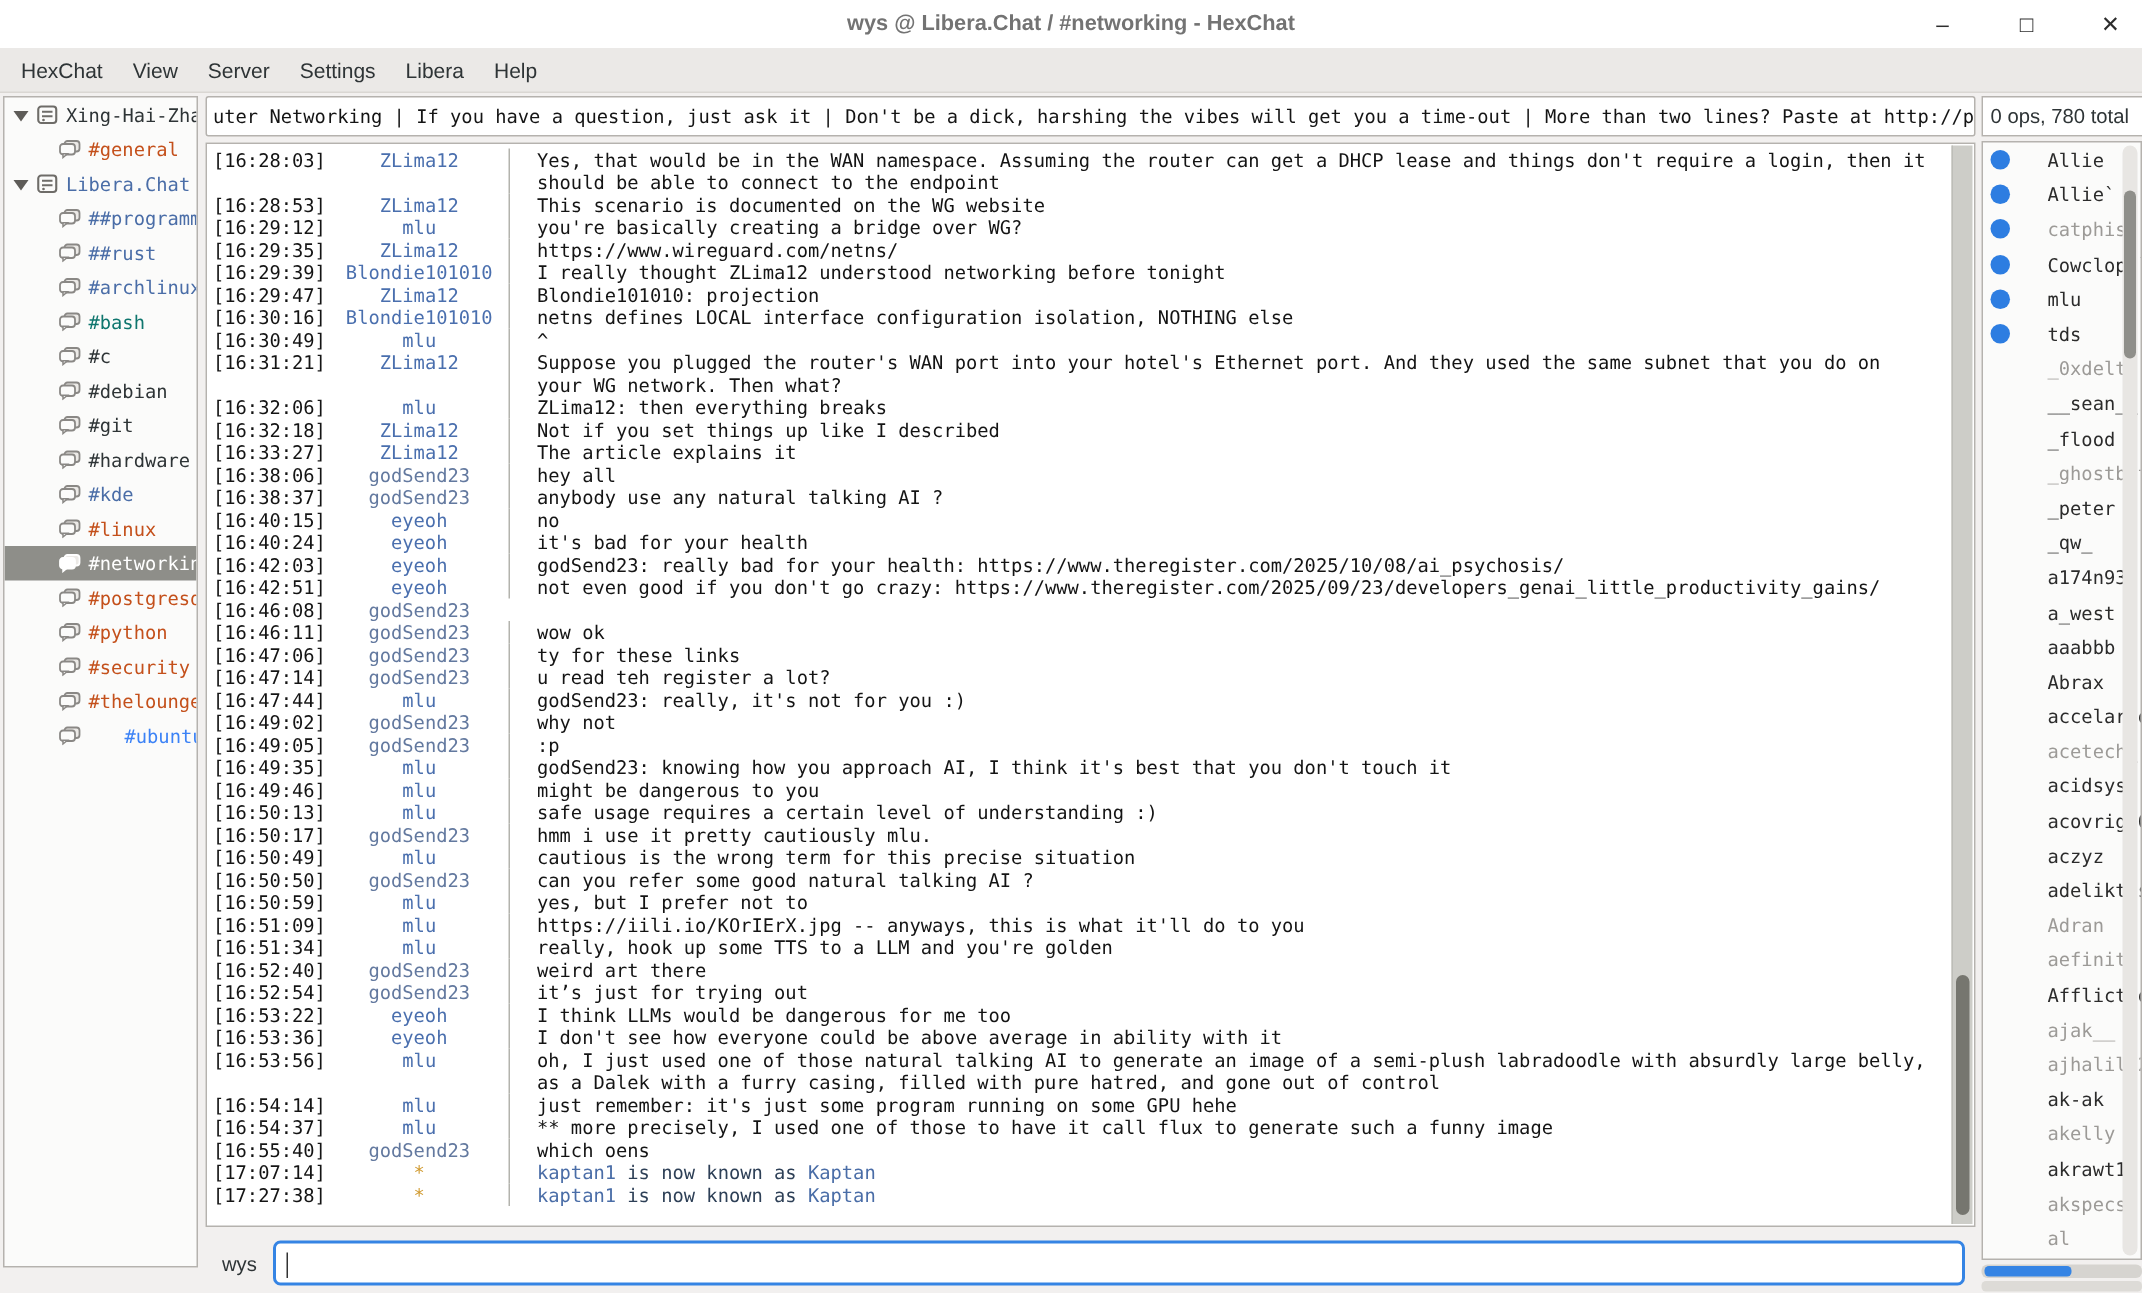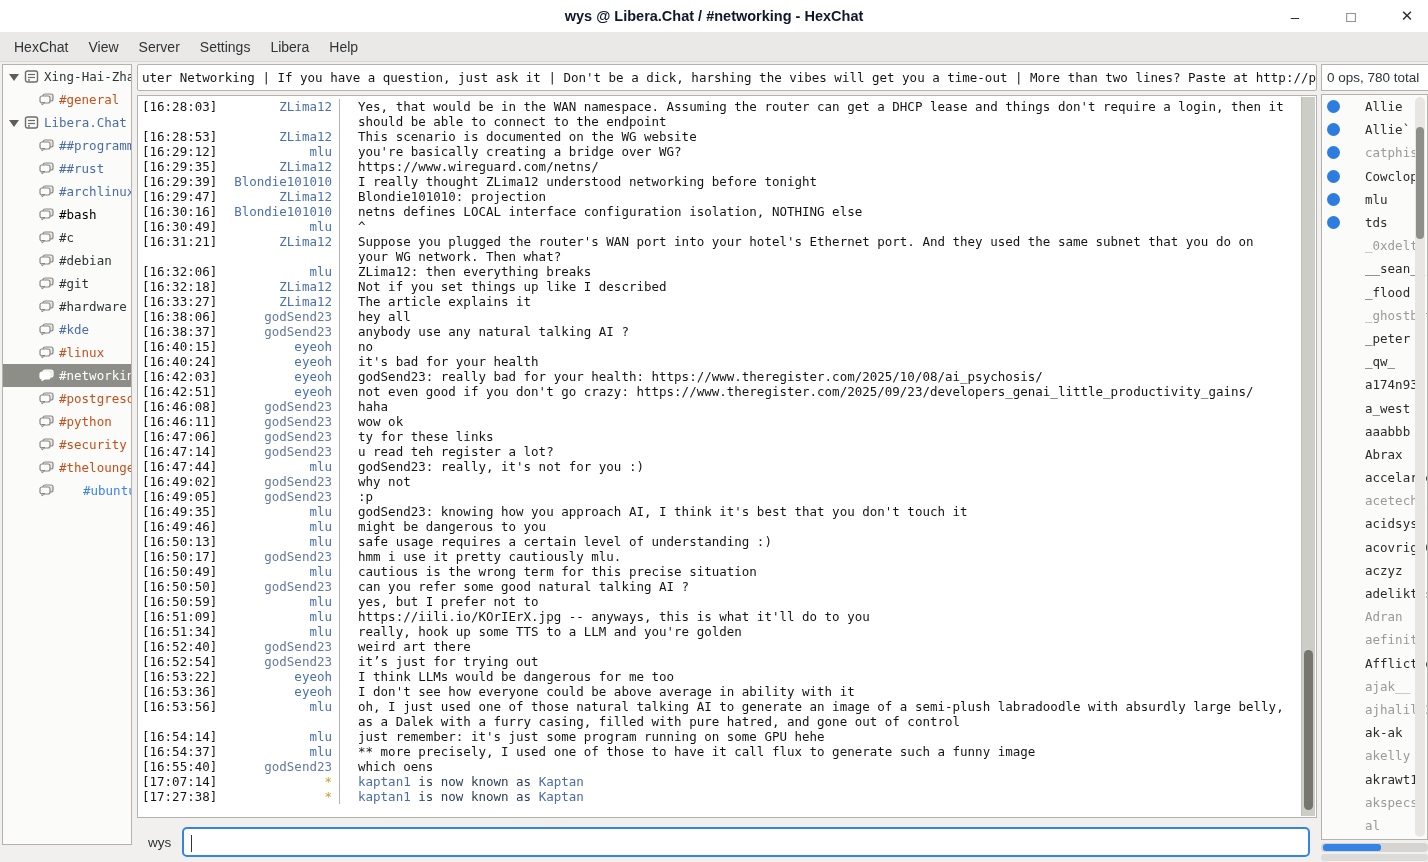--- a/index.html
+++ b/index.html
@@ -9,7 +9,7 @@
   
   .titlebar { position:absolute; left:0; top:0; width:1428px; height:32px; background:#ffffff;
               display:flex; align-items:center; justify-content:center; }
-  .title-text { font-weight:bold; font-size:14.5px; color:#0f172a;text-align:right; }
+  .title-text { font-weight:bold; font-size:14.5px; color:#737373;text-align:right; }
   .win-controls { position:absolute; right:10px; top:0; height:32px; display:flex; align-items:center; gap:34px; }
   .win-btn { width:22px; height:22px; display:flex; align-items:center; justify-content:center;
              color:#2d2d2d; font-size:15px; cursor:default; }

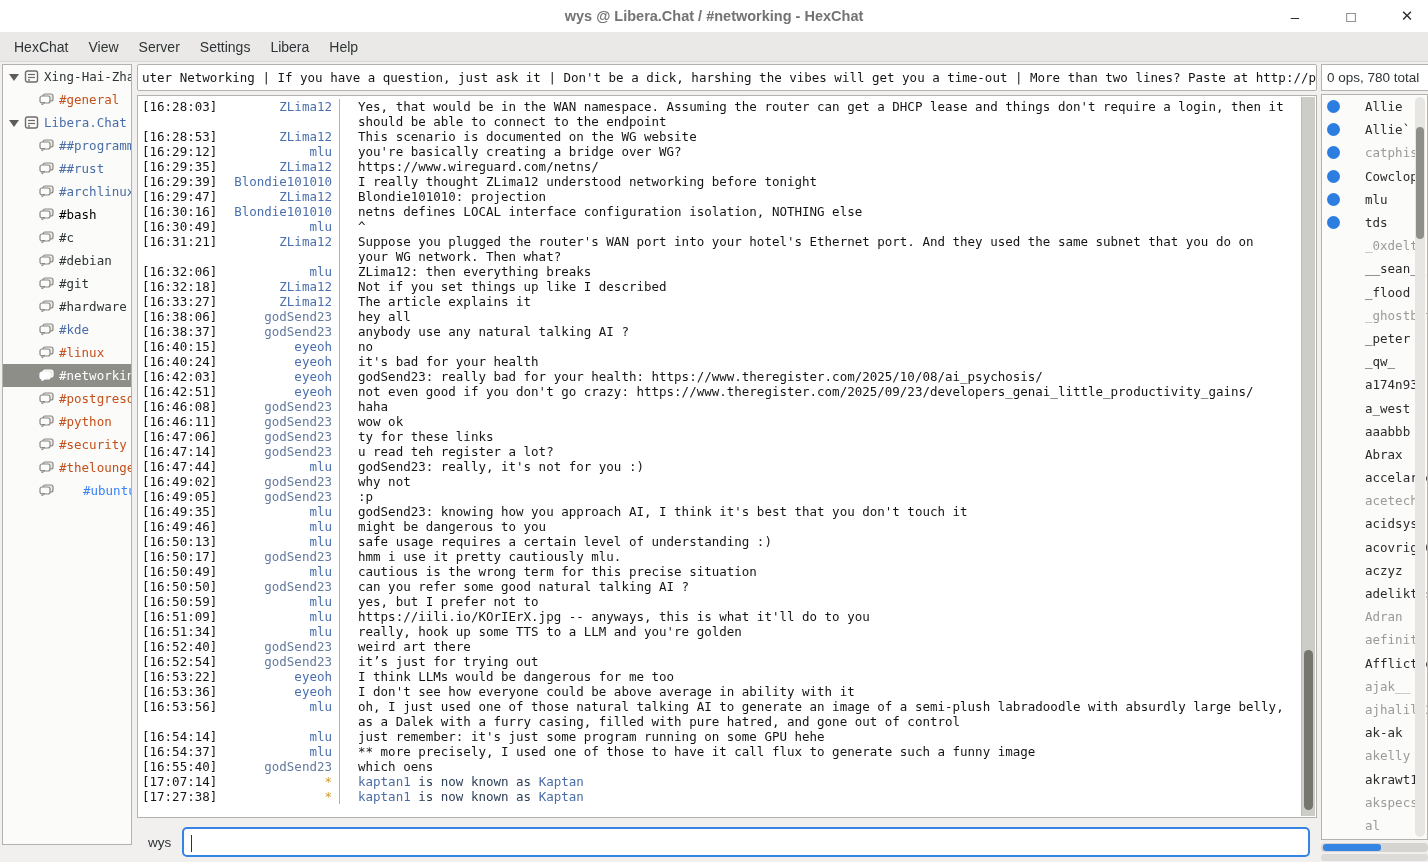--- a/index.html
+++ b/index.html
@@ -41,7 +41,7 @@
                font-size:12.5px; line-height:15px; color:#141414; }
   .msg-row { display:grid; grid-template-columns:88px 112px 1fr; }
   .msg-time { color:#141414; padding-left:3px; white-space:nowrap; }
-  .msg-nick { text-align:right; padding-right:7px; white-space:nowrap; }
+  .msg-nick { text-align:center; padding-right:7px; white-space:nowrap; }
   .msg-text { border-left:1px solid #b3b3ad; padding-left:18px; word-wrap:break-word; }
   .chat-vscroll { position:absolute; right:1px; top:1px; width:14px; height:719px; background:#cdcdc8;
                   border-left:1px solid #bdbdb8; }

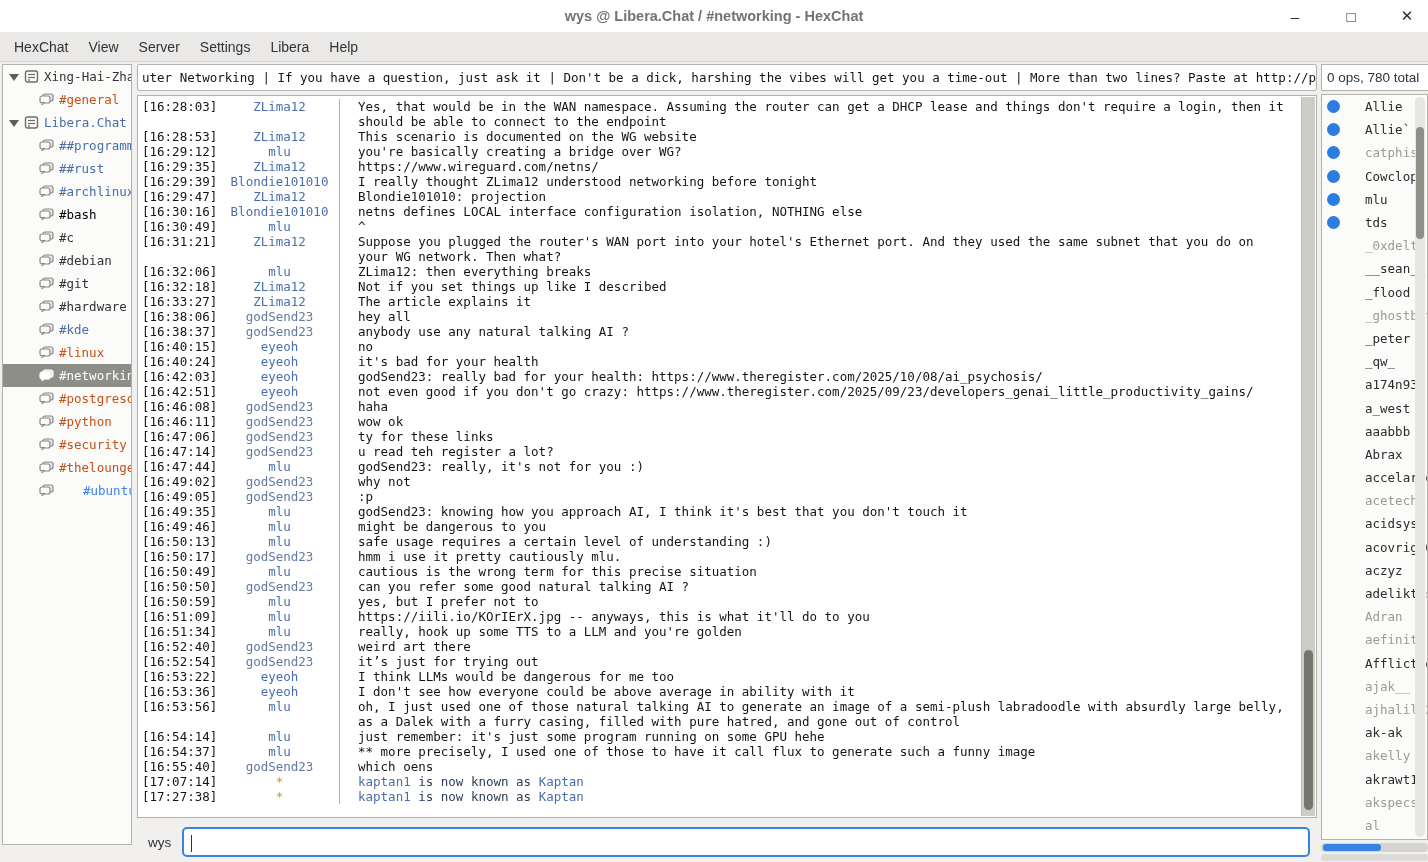--- a/index.html
+++ b/index.html
@@ -154,7 +154,7 @@
           <rect x="1" y="3" width="10" height="7" rx="2" fill="#fbfbfa" stroke="#8a8885" stroke-width="1.2"></rect>
           <path d="M3 9.5 L3 12 L6 9.5 Z" fill="#fbfbfa" stroke="#8a8885" stroke-width="1"></path>
         </svg></span>
-      <span style="color: #000000;">#bash</span>
+      <span style="color: #0f766e;">#bash</span>
     </div>
     <div class="tree-row channel">
       <span class="tree-ic"><svg width="15" height="13" viewBox="0 0 15 13">

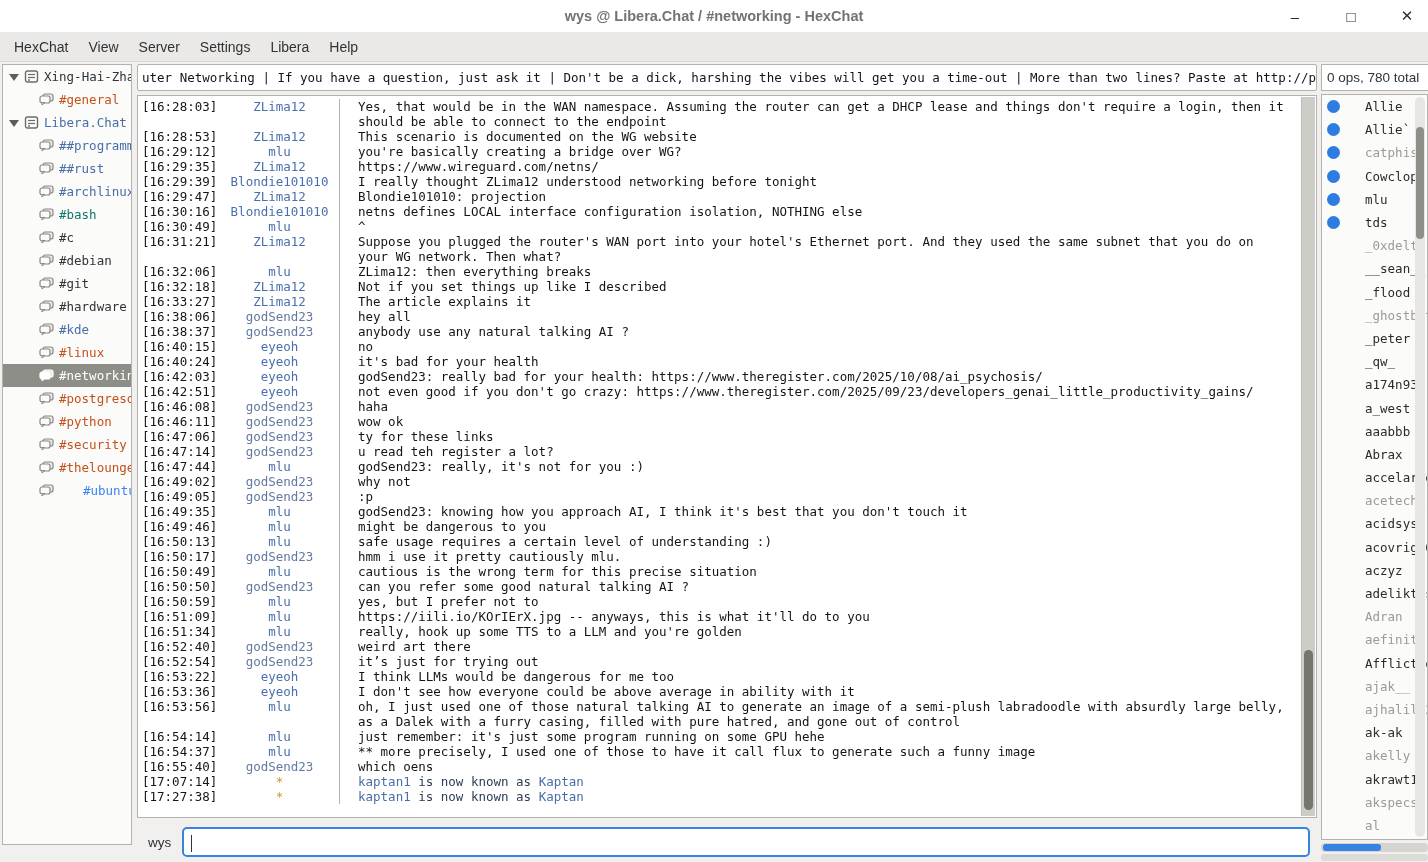--- a/index.html
+++ b/index.html
@@ -353,7 +353,6 @@
       <div class="msg-row">
         <span class="msg-time">[16:46:08]</span>
         <span class="msg-nick" style="color: rgb(99, 121, 159);">godSend23</span>
-        <span class="msg-text">haha</span>
       </div>
       <div class="msg-row">
         <span class="msg-time">[16:46:11]</span>

